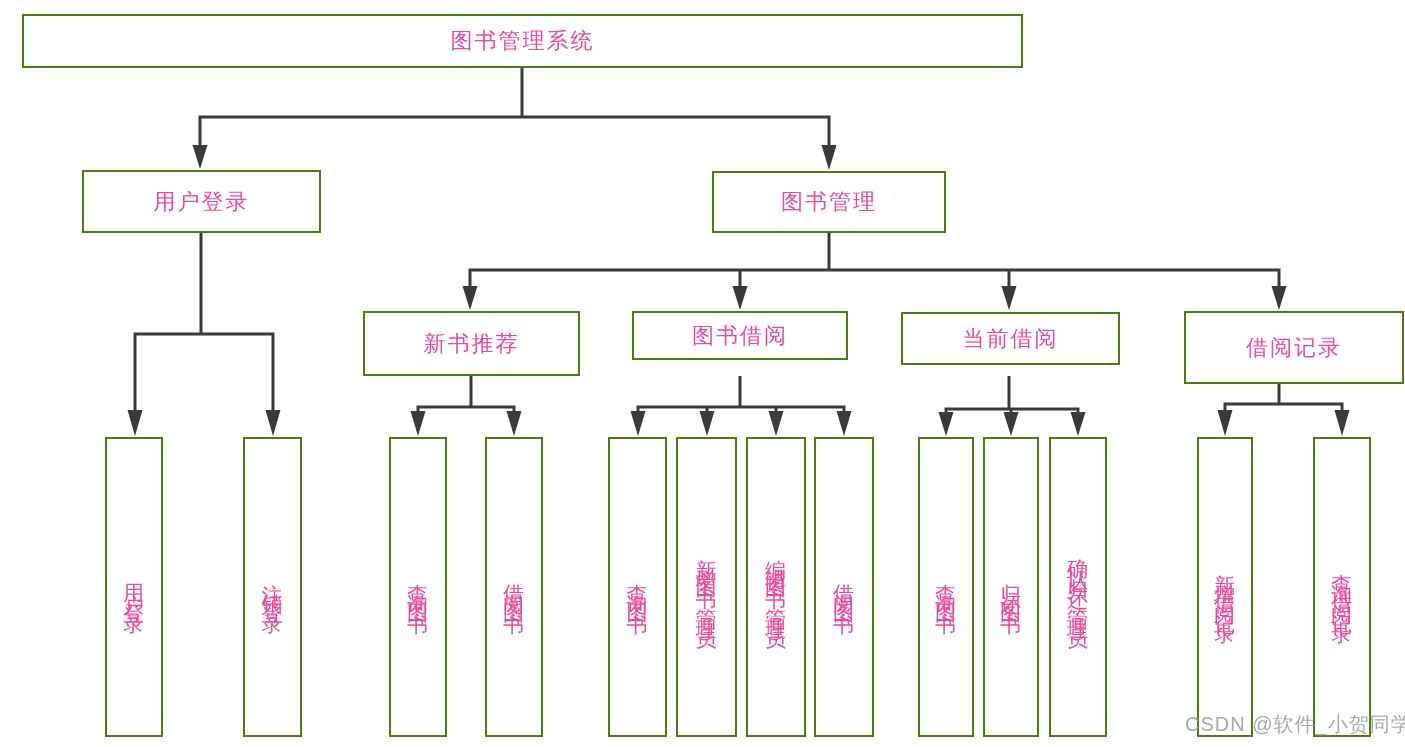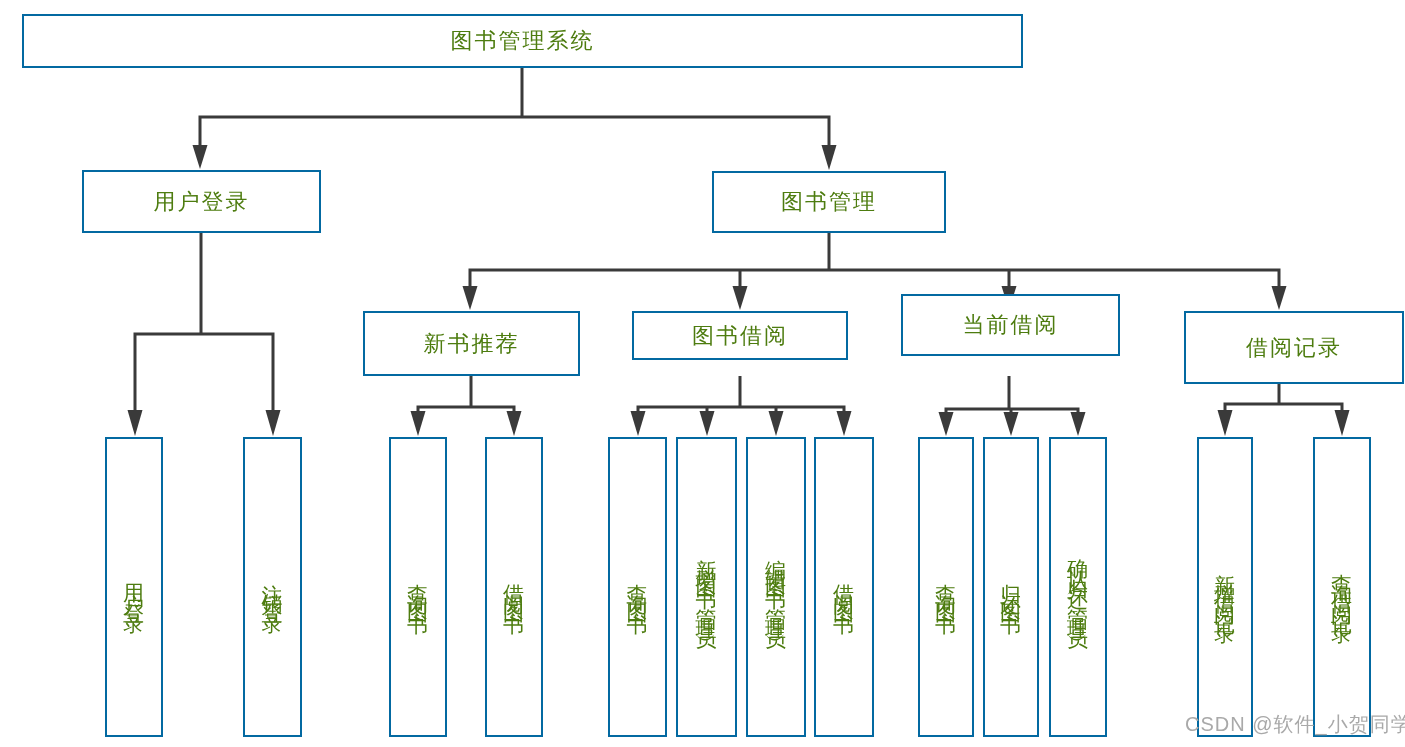--- a/index.html
+++ b/index.html
@@ -15,11 +15,11 @@
     position:absolute;
     box-sizing:border-box;
     background:#ffffff;
-    border:2px solid #0369a1;
+    border:2px solid #4d7c0f;
     display:flex;
     align-items:center;
     justify-content:center;
-    color:#4d7c0f;
+    color:#ec4899;
     z-index:2;
   }
   .node.h span{

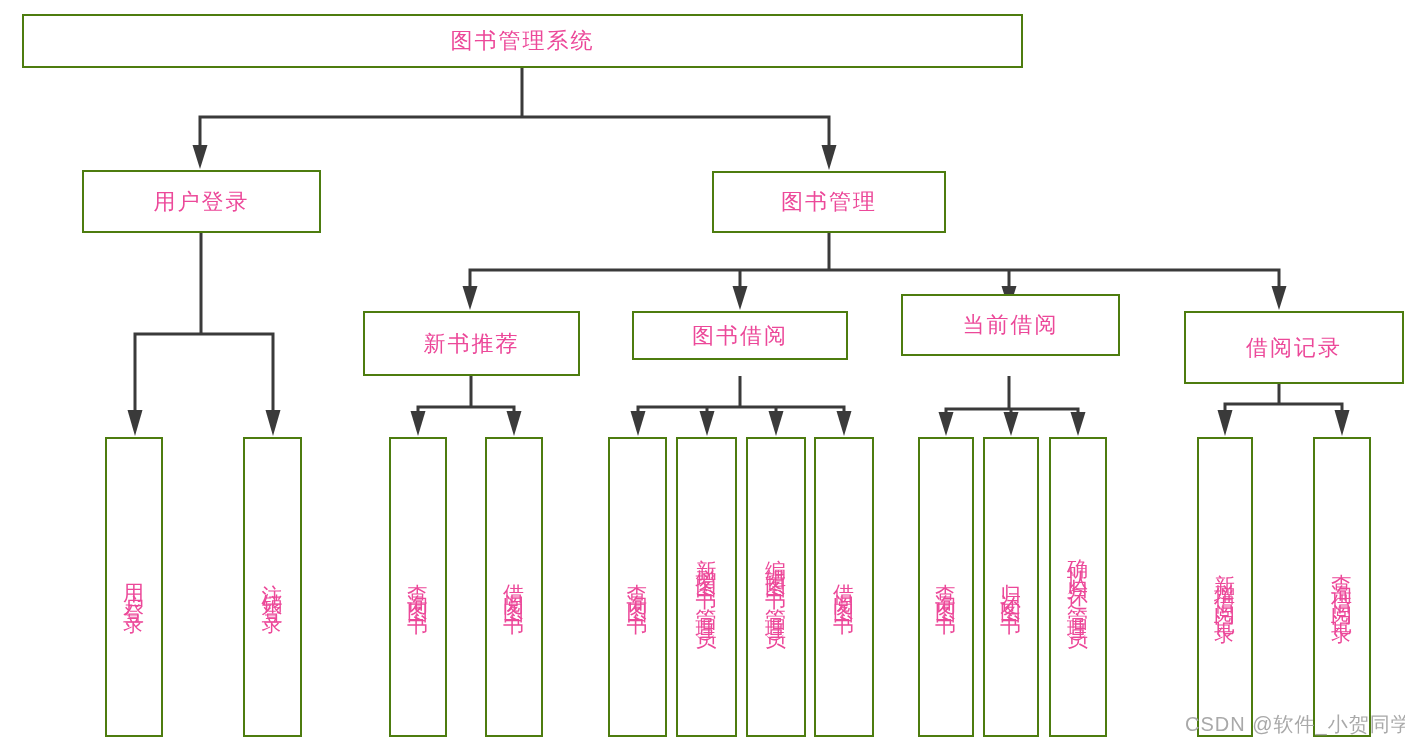--- a/index.html
+++ b/index.html
@@ -108,7 +108,7 @@
   <div class="node h" style="left:632px;top:311px;width:216px;height:49px">
     <span>图书借阅</span>
   </div>
-  <div class="node h" style="left:901px;top:294px;width:219px;height:62px">
+  <div class="node h" style="left:901px;top:312px;width:219px;height:53px">
     <span>当前借阅</span>
   </div>
   <div class="node h" style="left:1184px;top:311px;width:220px;height:73px">

